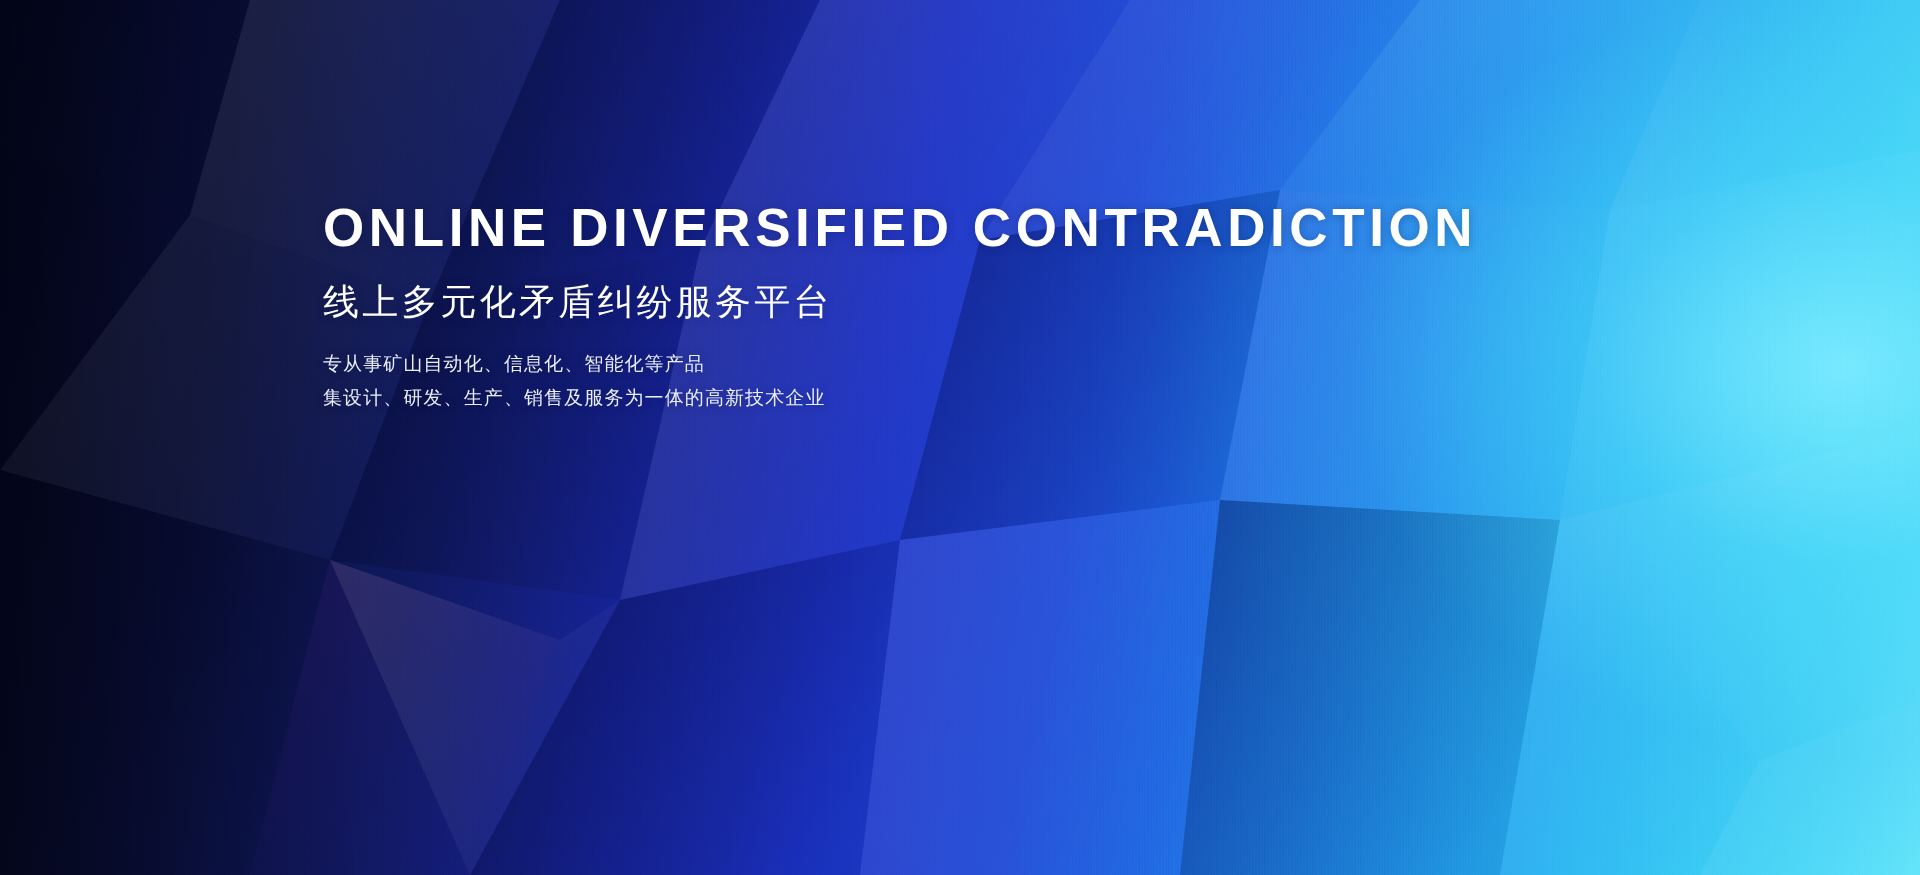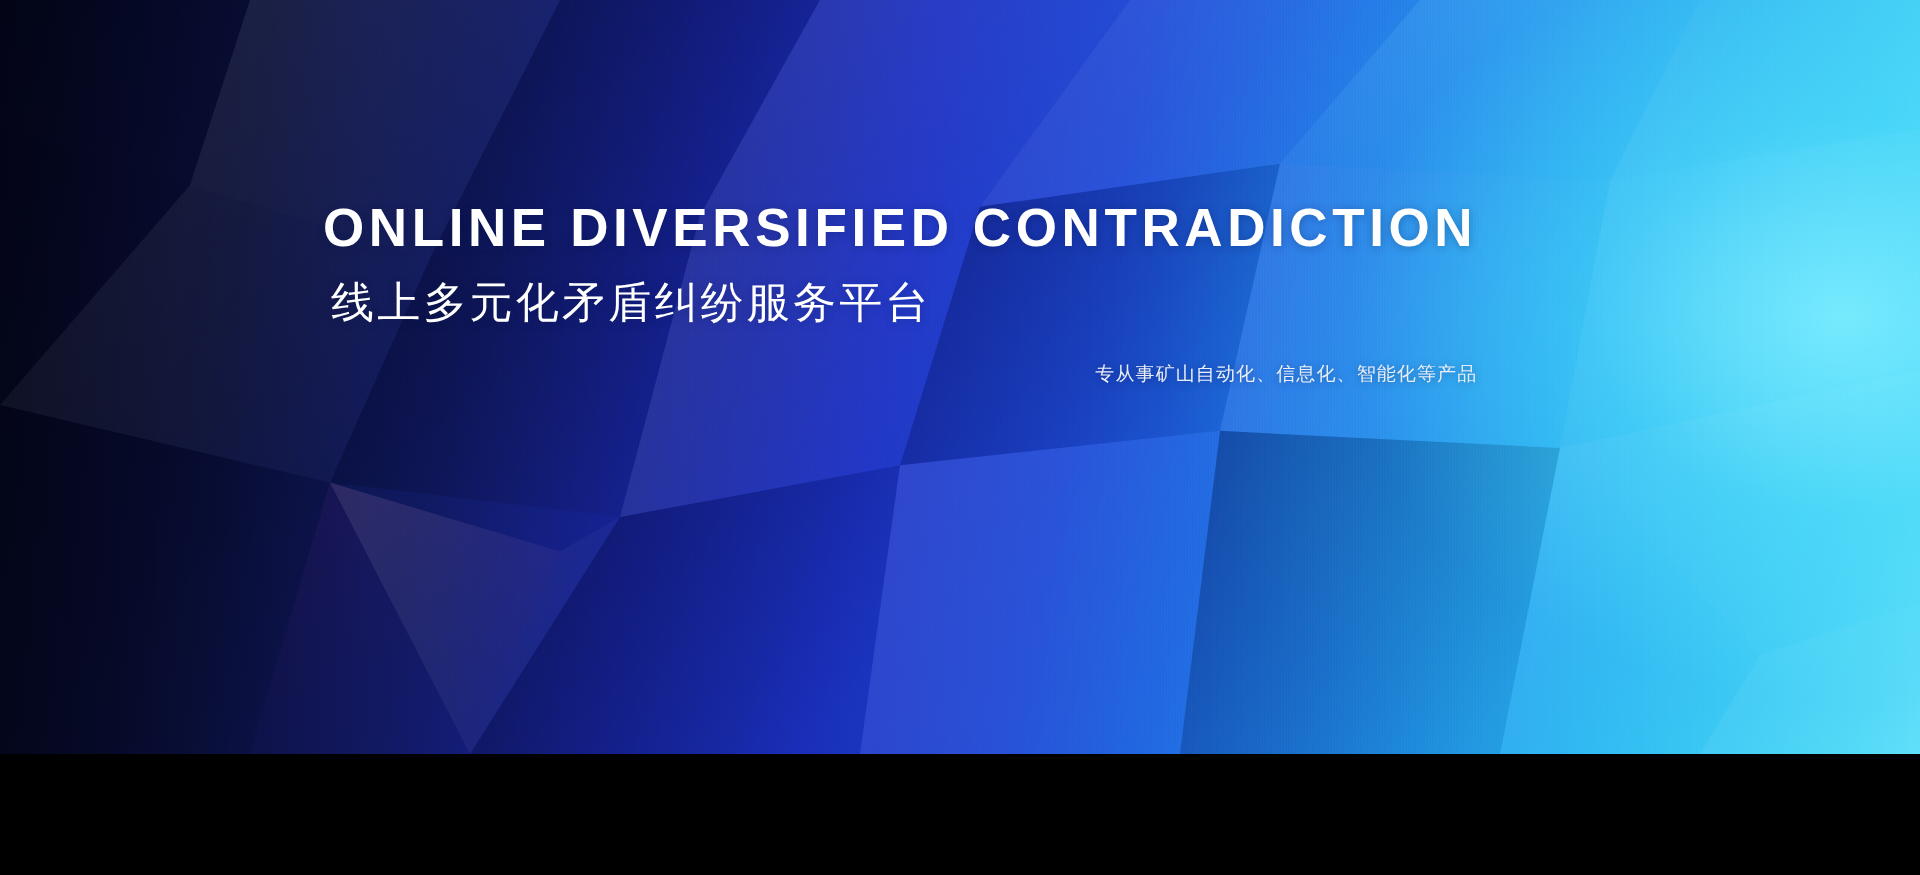--- a/index.html
+++ b/index.html
@@ -15,7 +15,7 @@
   .banner {
     position: relative;
     width: 1920px;
-    height: 754px;
+    height: 875px;
     overflow: hidden;
     
     background:

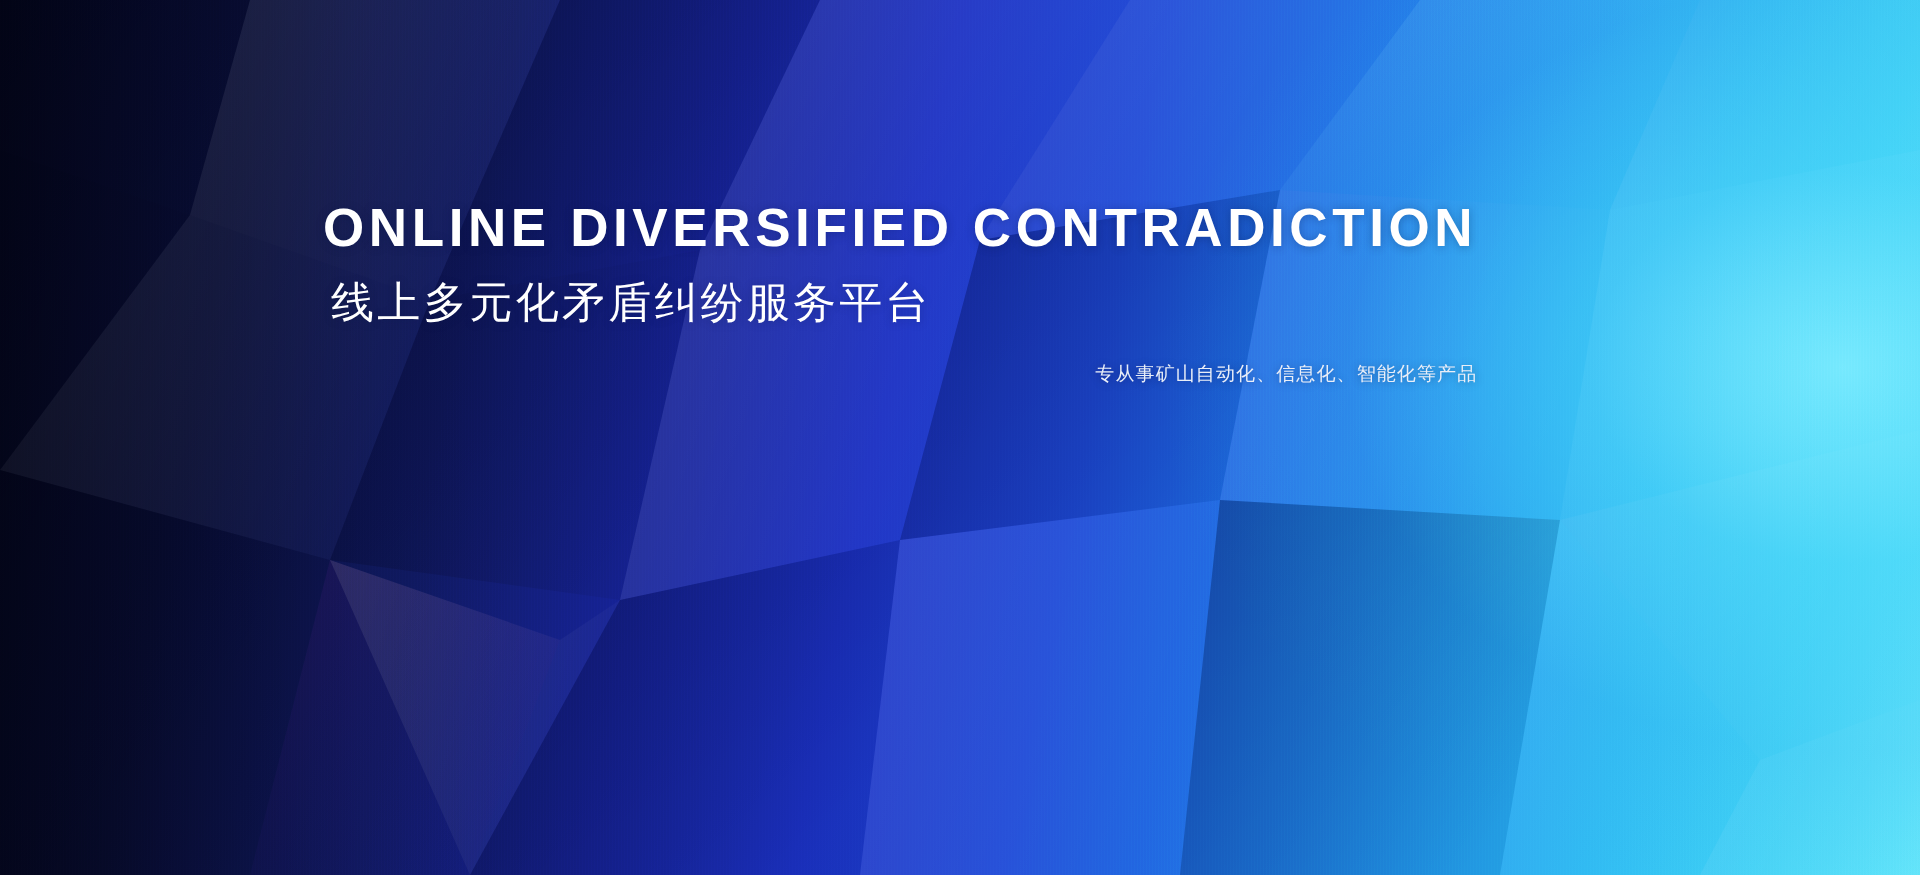--- a/index.html
+++ b/index.html
@@ -94,9 +94,9 @@
   .headline-line { display: block; }
 
   .subtitle {
-    margin: 18px 0 0 8px;
+    margin: 18px 0 0 0;
     color: #ffffff;
-    font-size: 43px;
+    font-size: 36px;
     line-height: 52px;
     font-weight: 300;
     letter-spacing: 3.2px;

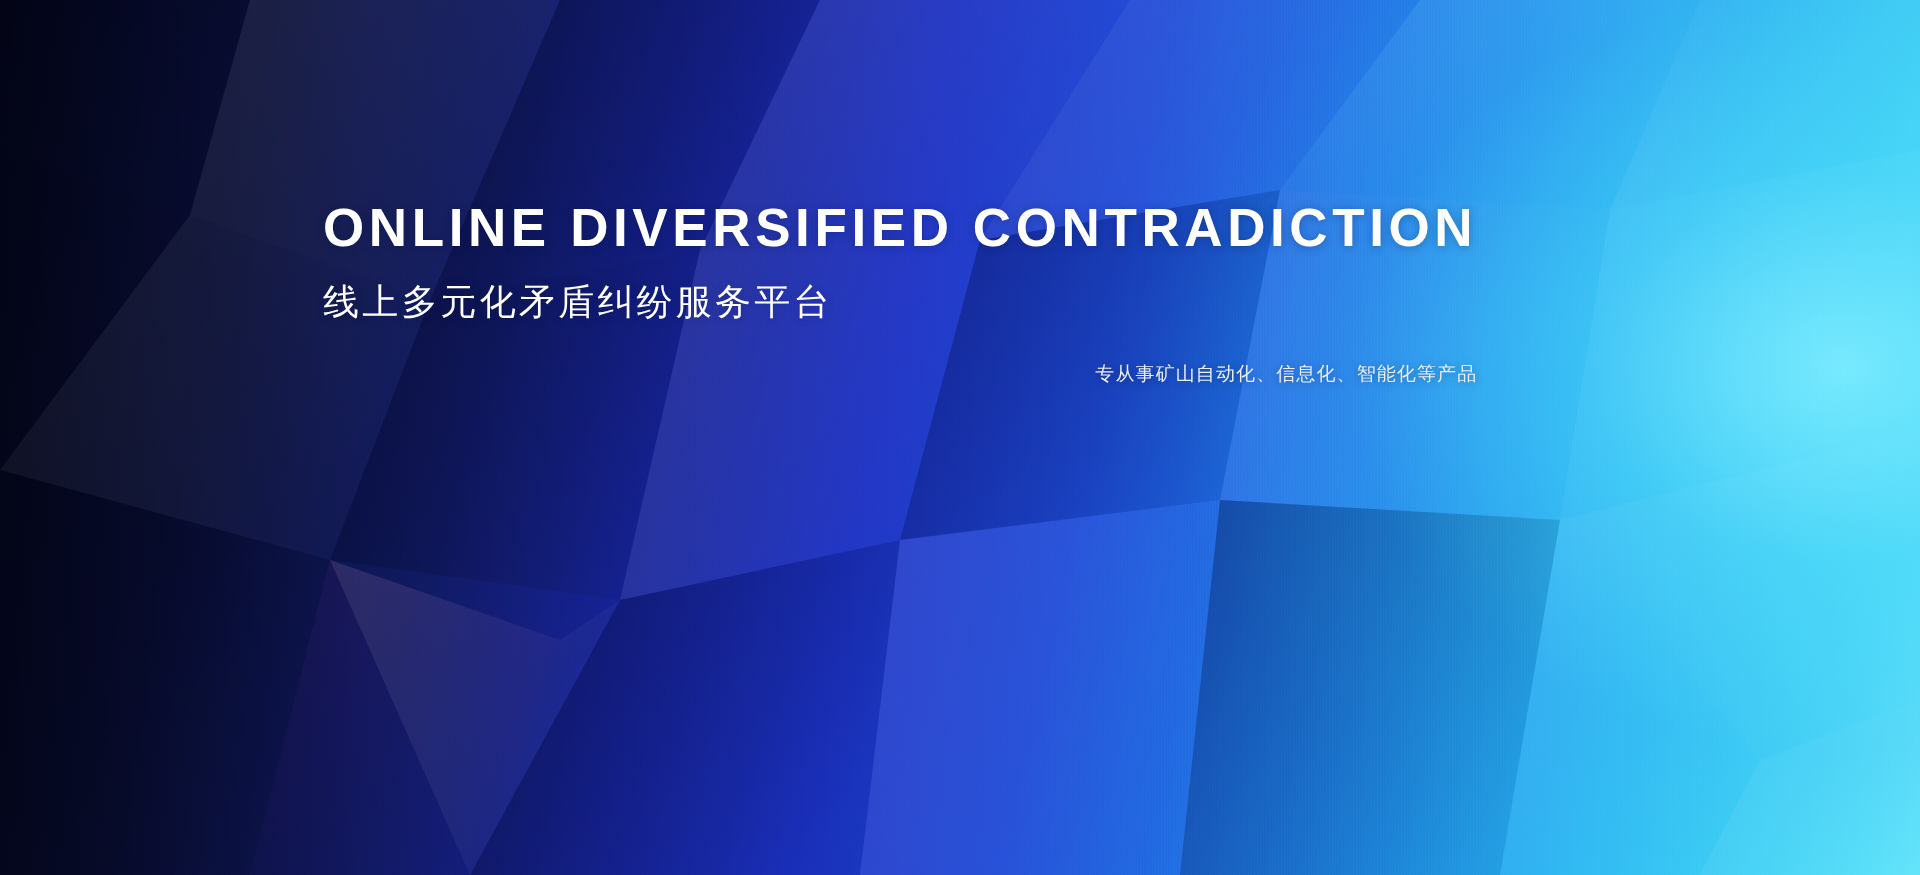--- a/index.html
+++ b/index.html
@@ -105,10 +105,9 @@
   }
 
   .desc {
-    margin: 29px 0 0 0;
+    margin: 19px 0 0 0;
     padding: 0;
     list-style: none;
-    text-align: right;
   }
   .desc-line {
     color: #e9eef8;

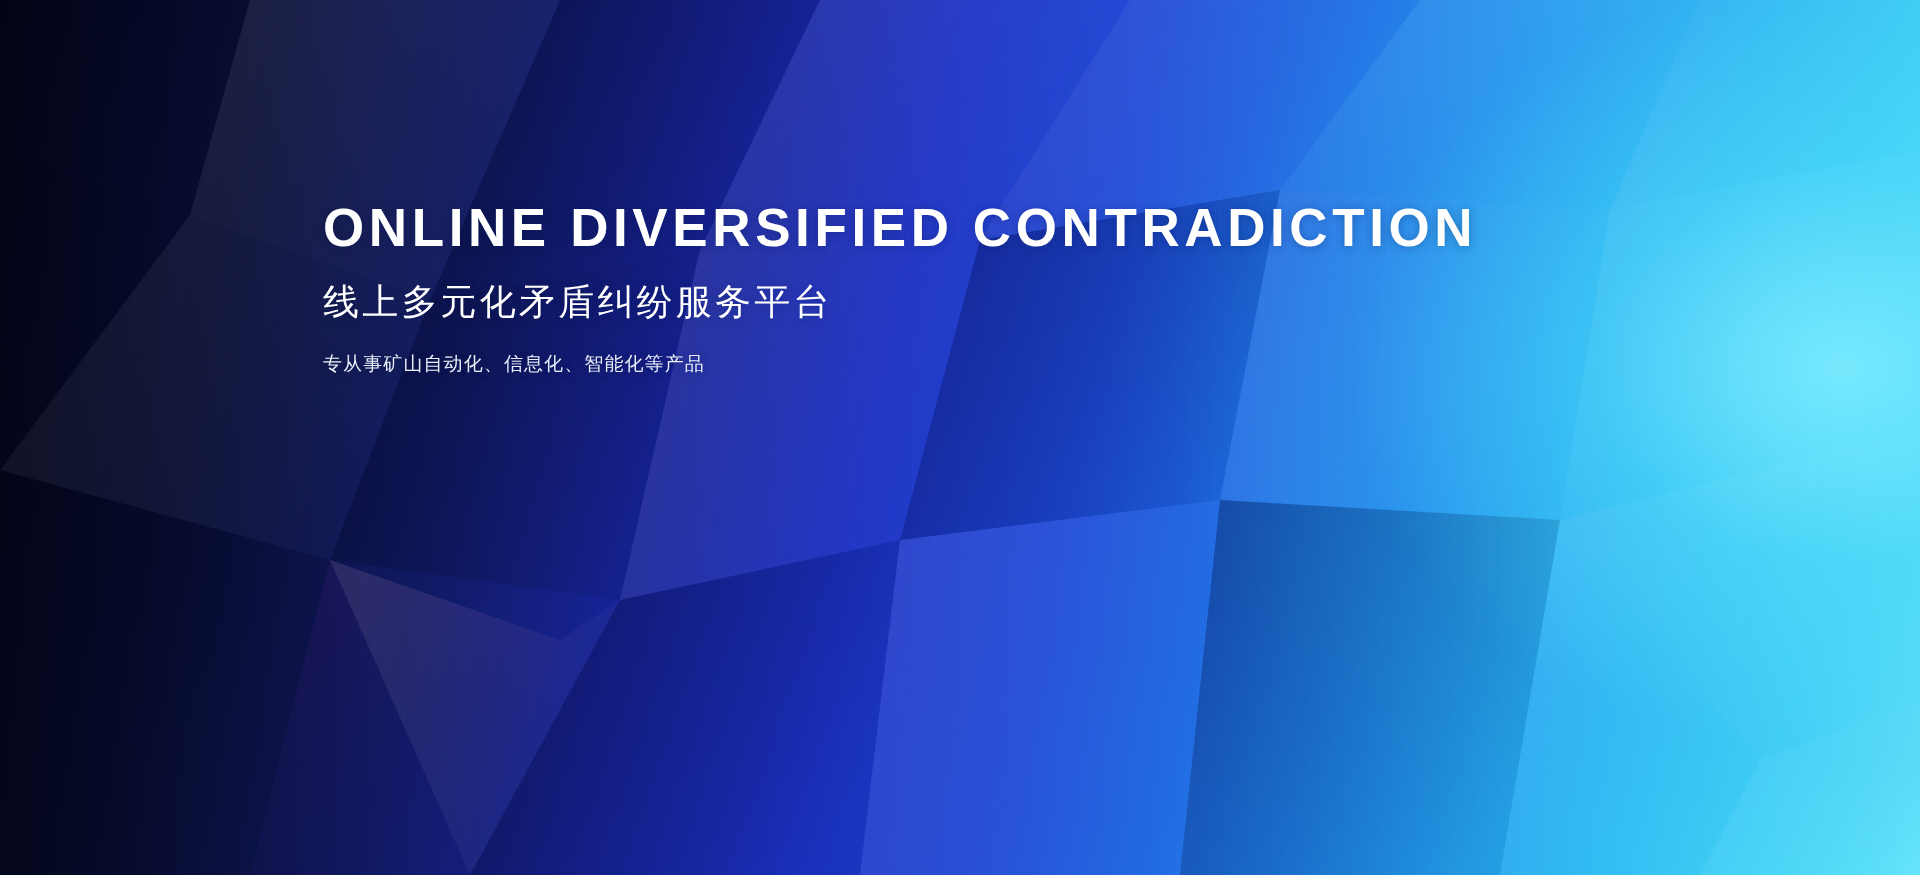--- a/index.html
+++ b/index.html
@@ -190,6 +190,7 @@
 
     <ul class="desc">
       <li class="desc-line">专从事矿山自动化、信息化、智能化等产品</li>
+      <li class="desc-line">集设计、研发、生产、销售及服务为一体的高新技术企业</li>
     </ul>
 
   </div>

